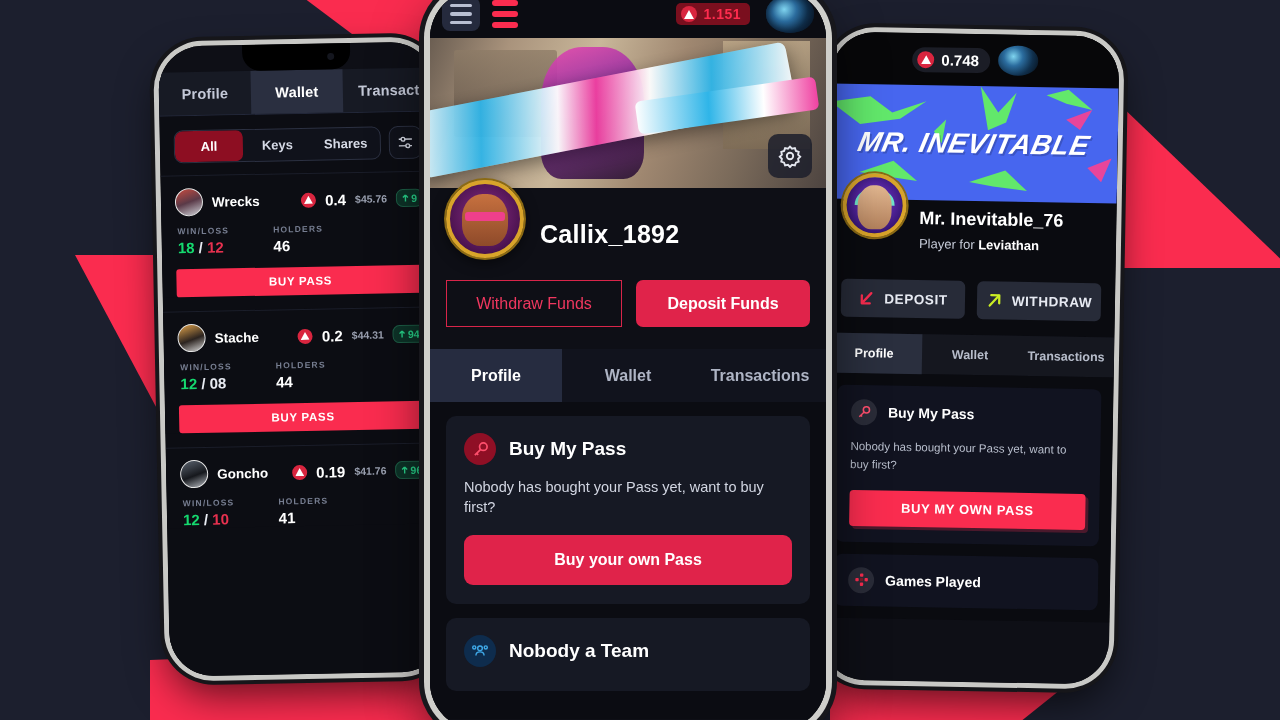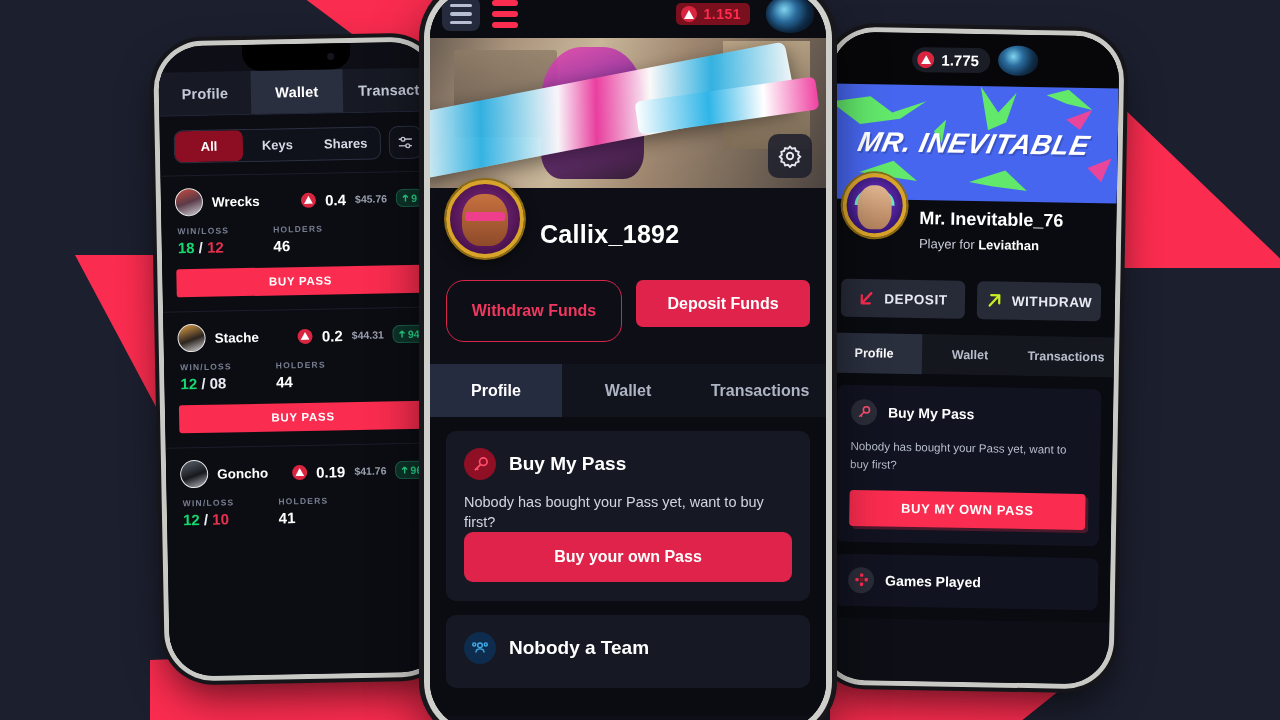--- a/index.html
+++ b/index.html
@@ -556,7 +556,7 @@
               <polygon points="5,0 10,9 0,9" fill="#fff"></polygon>
             </svg>
         </span>
-        <span class="r-bal-val">1.775</span>
+        <span class="r-bal-val">0.748</span>
       </div>
       <div class="r-orb"></div>
     </div>

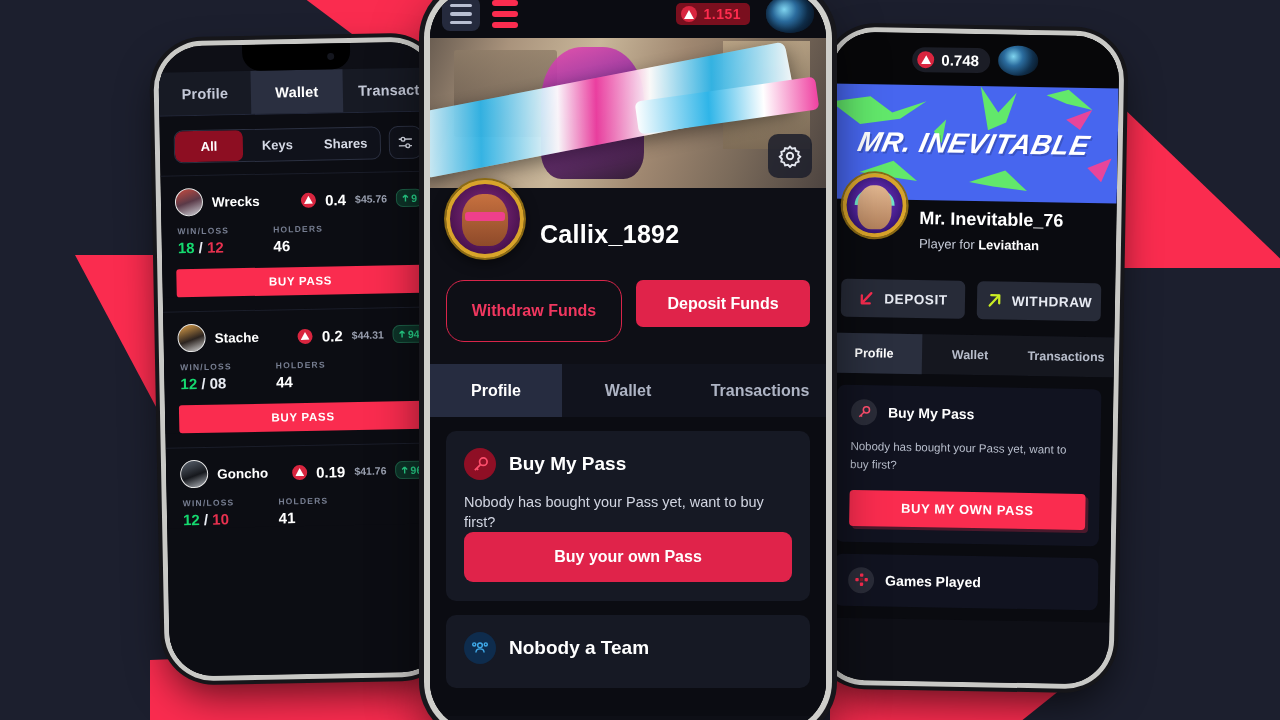--- a/index.html
+++ b/index.html
@@ -181,9 +181,9 @@
   .c-uname{ font-size:25px;font-weight:700;color:#fff; letter-spacing:.3px;}
   .c-actions{ display:flex; gap:14px; padding-bottom:22px; }
   .btn-outline{
-    flex:1; height:62px; border:1.5px solid #d8254a; border-radius:18px;
+    flex:1; height:47px; border:1.5px solid #d8254a; border-radius:0;
     background:transparent; display:flex;align-items:center;justify-content:center;
-    font-size:16px;font-weight:700;color:#f0375f;
+    font-size:16px;font-weight:400;color:#f0375f;
   }
   .btn-solid{
     flex:1; height:47px; border-radius:7px; background:#e0234a;

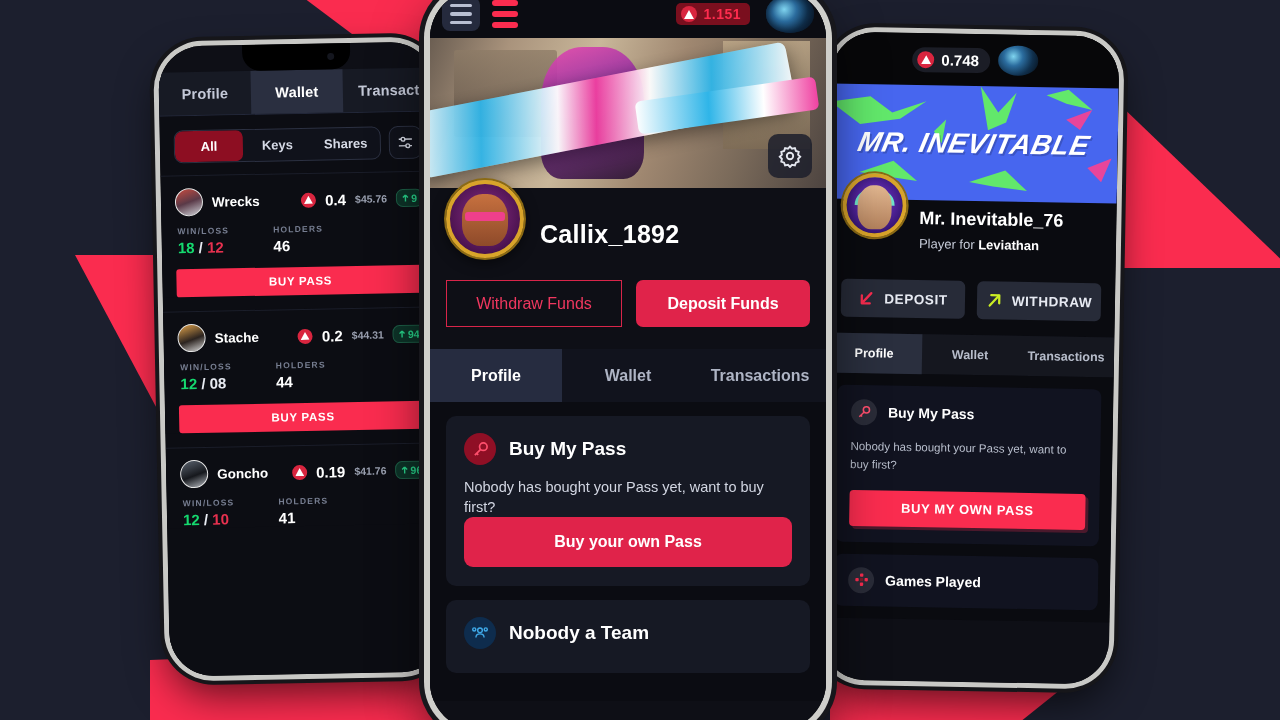--- a/index.html
+++ b/index.html
@@ -211,7 +211,7 @@
   .card-title{ font-size:19px;font-weight:700;color:#fff;}
   .card-sub{ font-size:14.5px;color:#d2d6e2; margin-top:13px; line-height:1.35;}
   .card-cta{
-    height:50px;background:#e0234a;border-radius:9px;
+    margin-top:18px;height:50px;background:#e0234a;border-radius:9px;
     display:flex;align-items:center;justify-content:center;
     font-size:16px;font-weight:700;color:#fff;
   }

